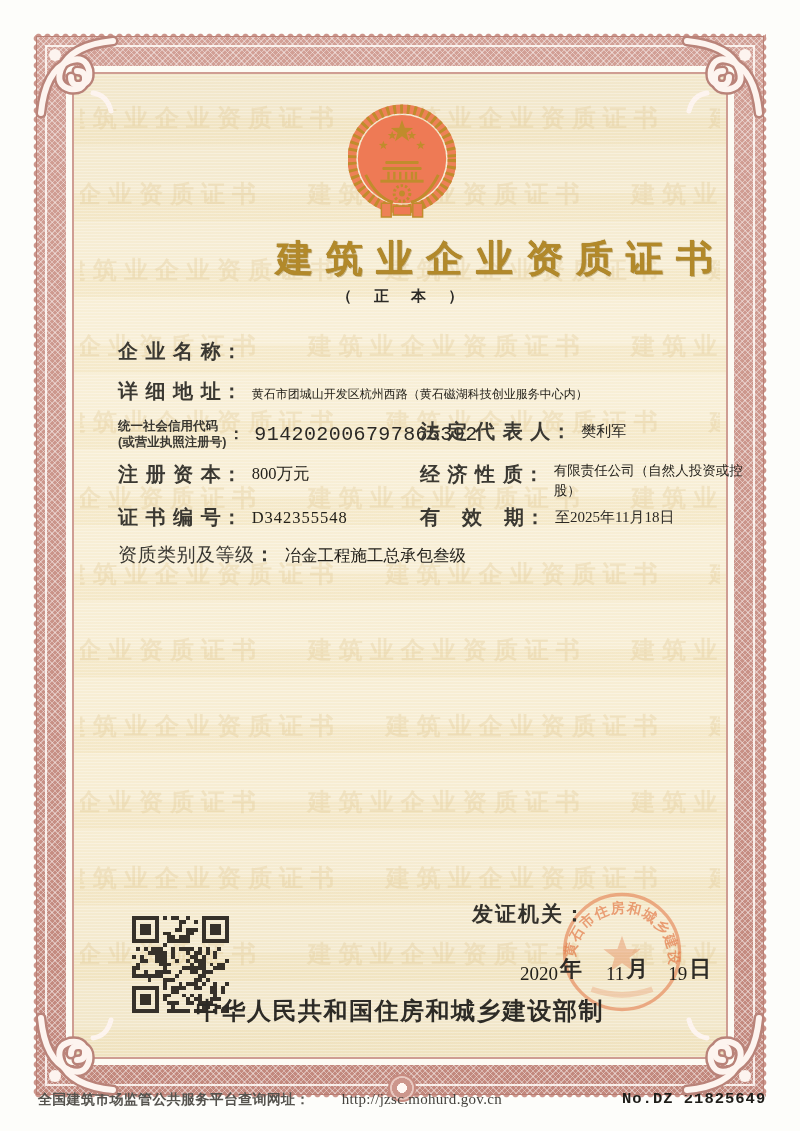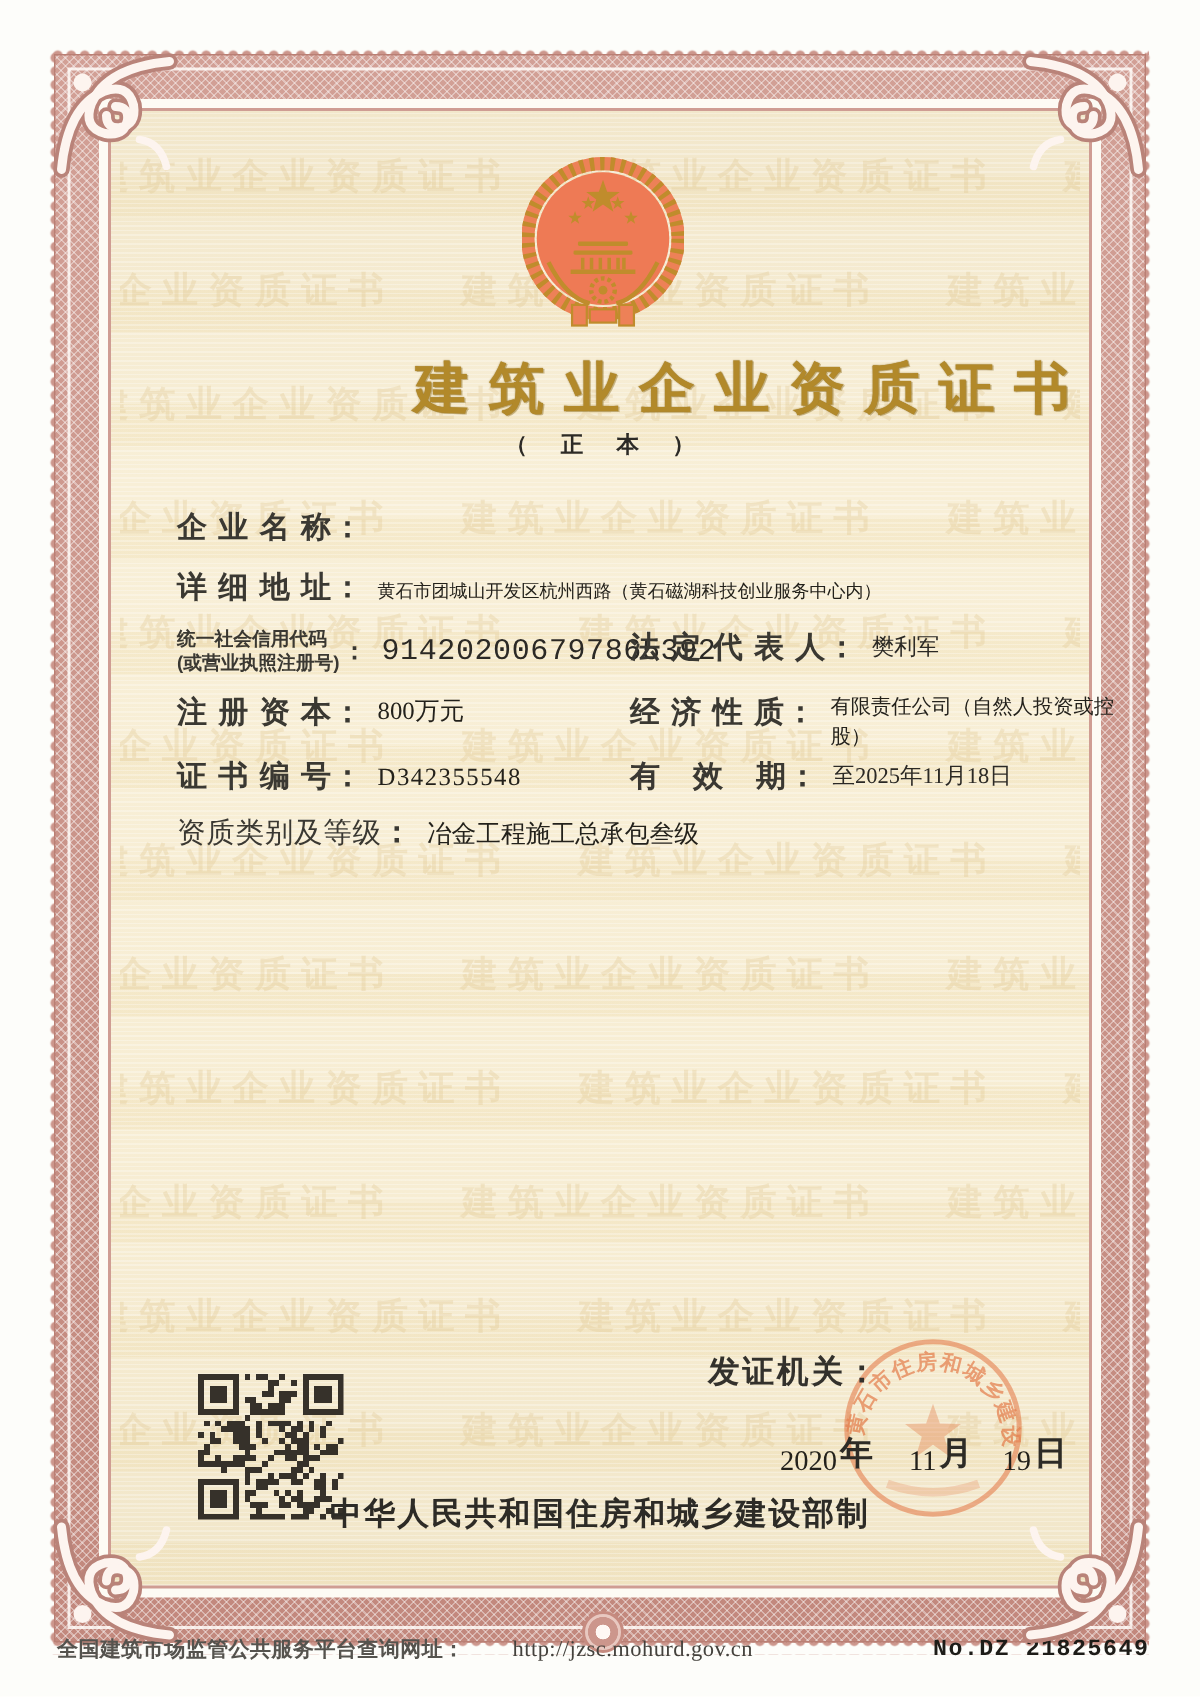--- a/index.html
+++ b/index.html
@@ -76,7 +76,7 @@
   .d-num{font-family:"Liberation Serif","DejaVu Serif",serif;font-size:19px;}
   .d-unit{font-weight:bold;font-size:22px;color:#2d2b26;position:relative;top:-4px;margin:0 2px;}
   .d-sp1{margin-left:22px;} .d-sp2{margin-left:18px;}
-  .made-by{position:absolute;left:0;right:0;top:921px;text-align:center;font-size:21px;
+  .made-by{position:absolute;left:0;right:0;top:921px;text-align:center;font-size:24px;
     font-weight:bold;letter-spacing:1.5px;color:#2d2b26;z-index:2;}
 
   .footer-left{position:absolute;left:38px;top:1091px;font-size:14px;font-weight:bold;

